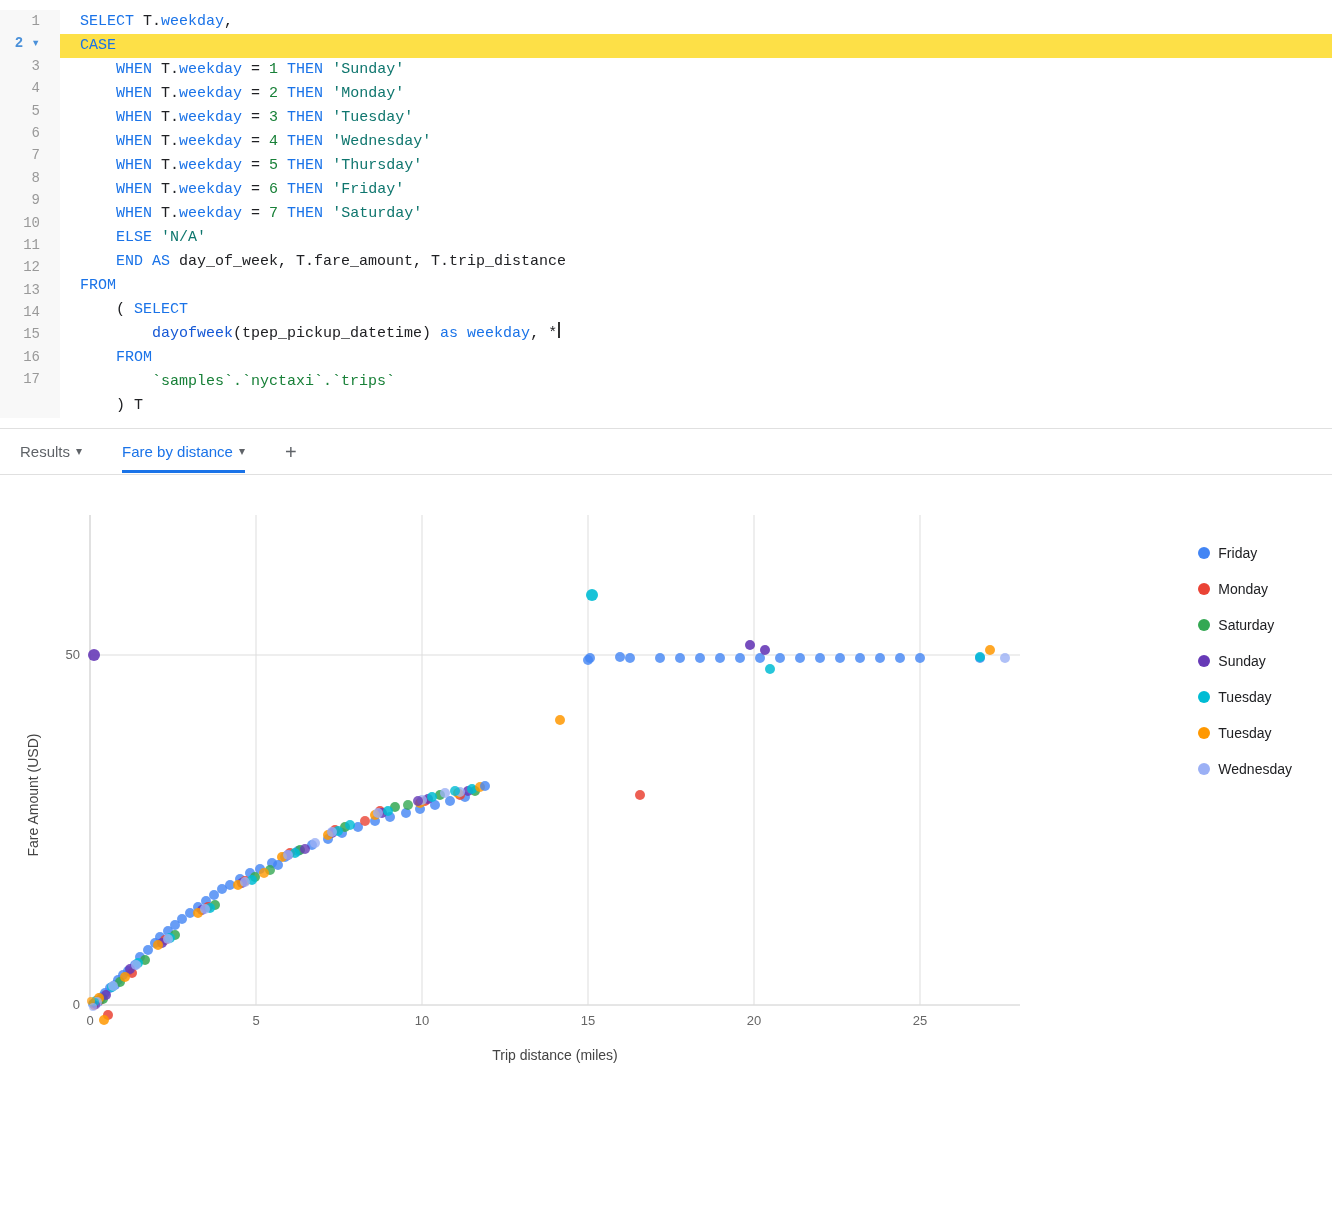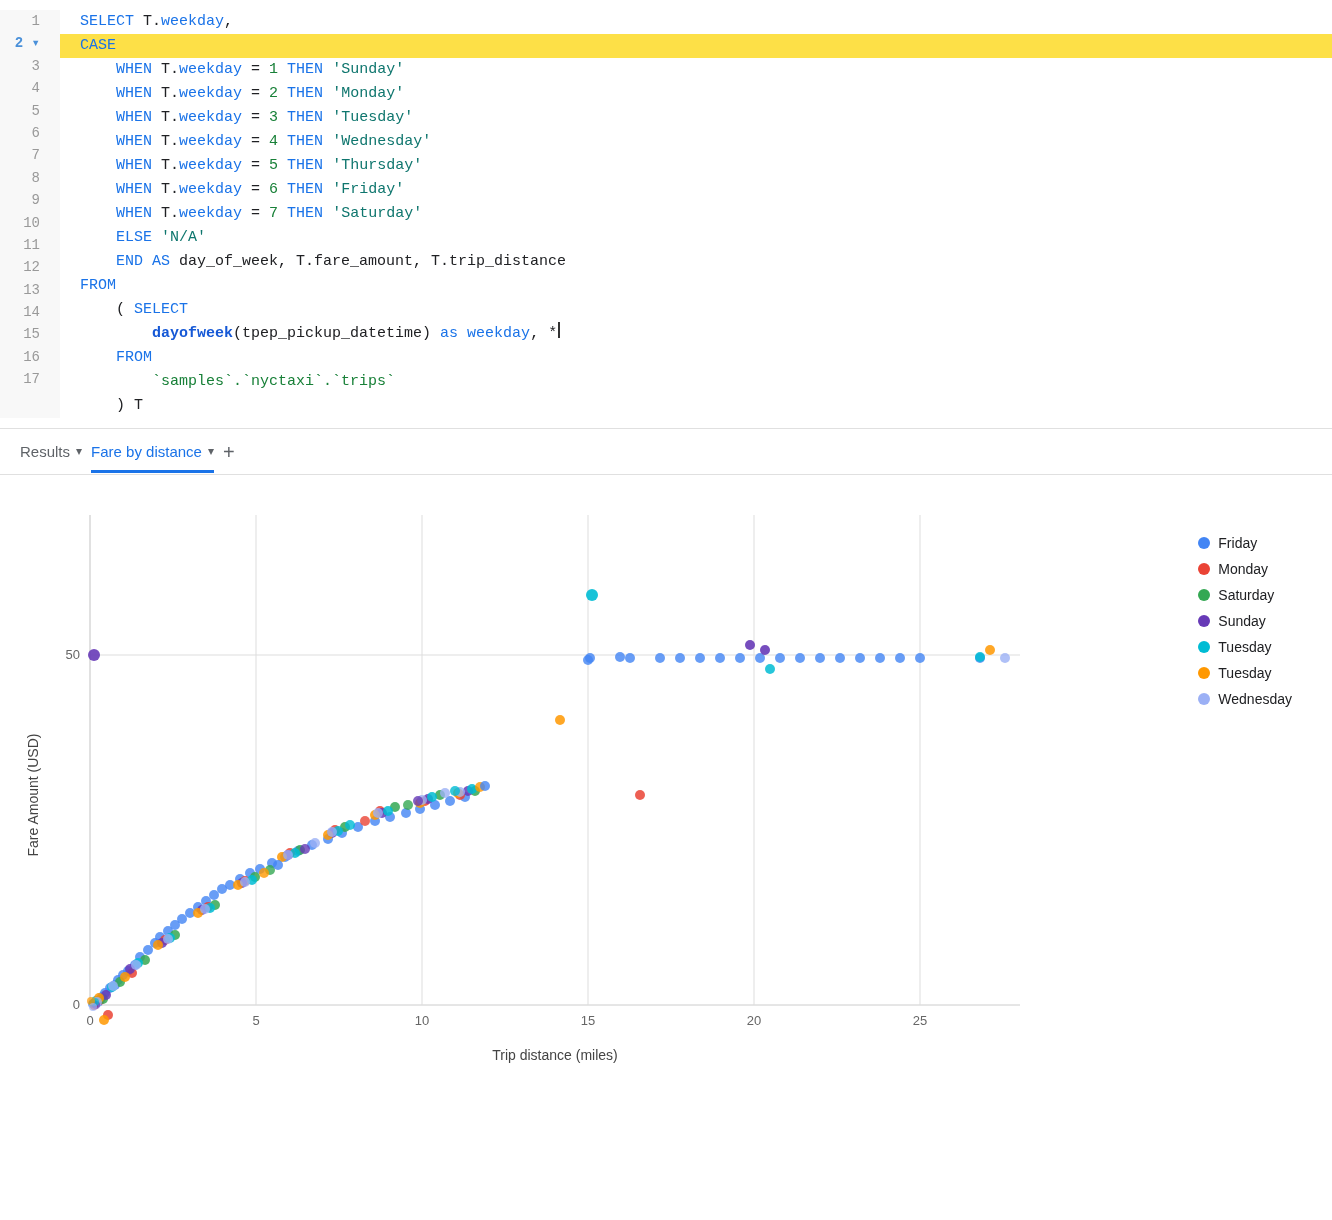--- a/index.html
+++ b/index.html
@@ -71,7 +71,7 @@
     .str { color: #0f766e; } 
     .num { color: #188038; } 
     .field { color: #1a73e8; } 
-    .fn { color: #1558d6; font-weight: bold; } 
+    .fn { color: #1558d6; } 
     .tbl { color: #188038; } 
     .plain { color: #202124; }
     .alias { color: #1a73e8; }

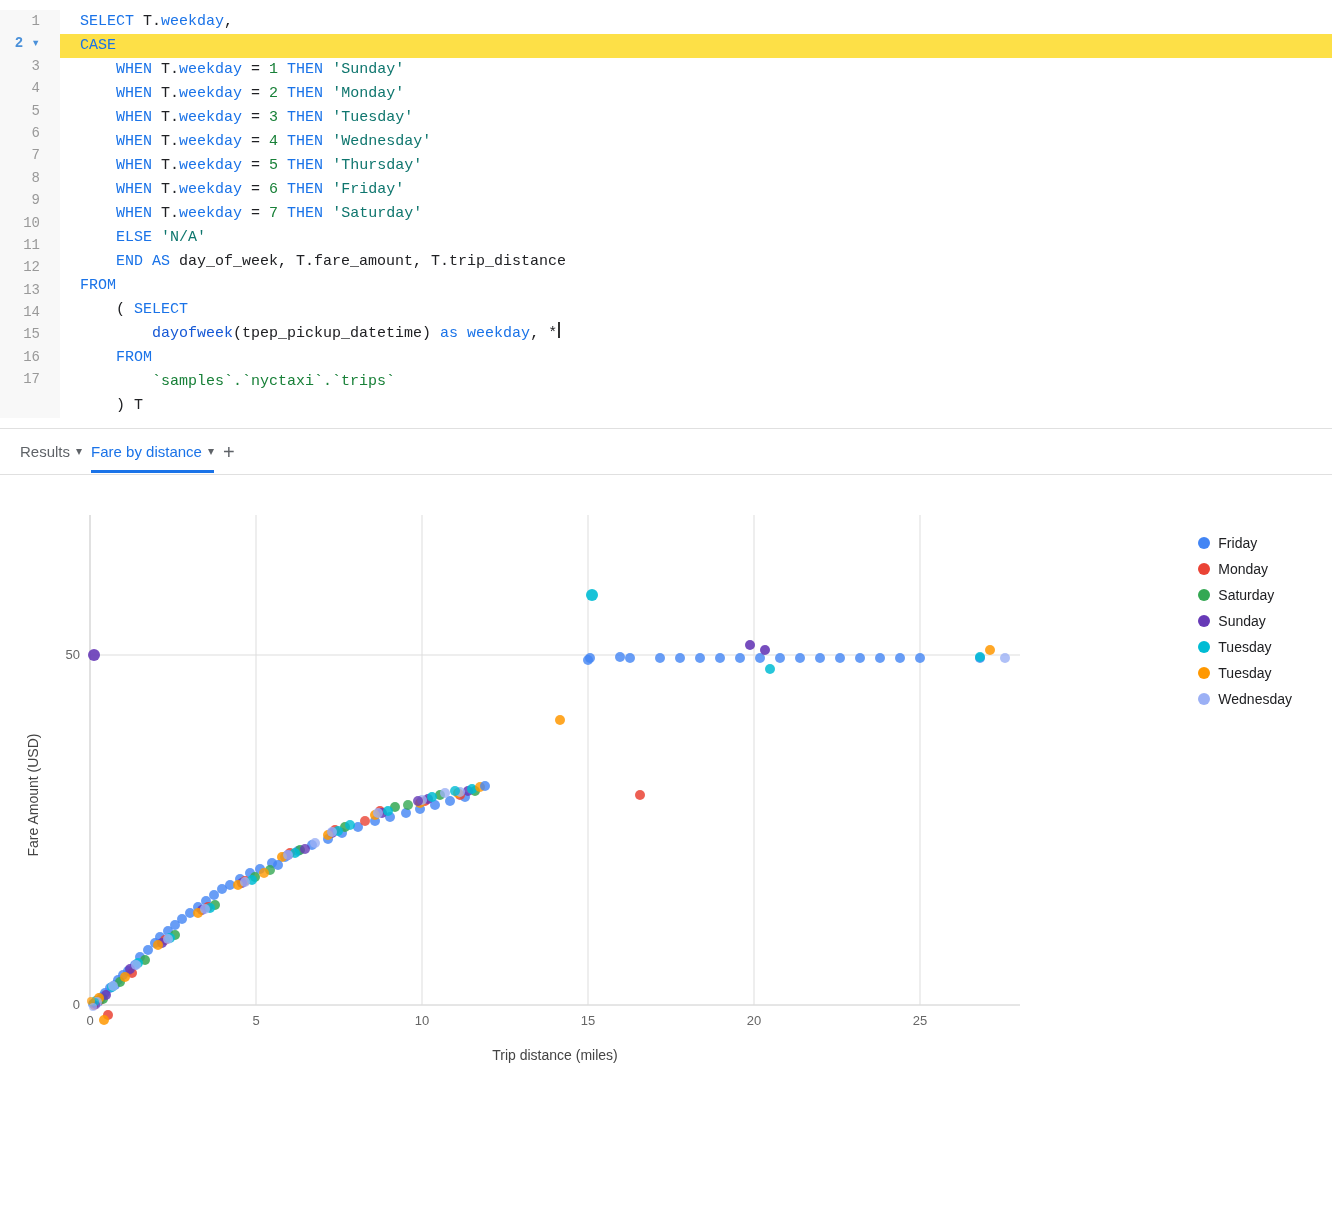--- a/index.html
+++ b/index.html
@@ -88,7 +88,7 @@
       align-items: center;
       padding: 12px 20px 0 20px;
       border-bottom: 1px solid #e0e0e0;
-      gap: 9px;
+      gap: 40px;
     }
 
     .tab {

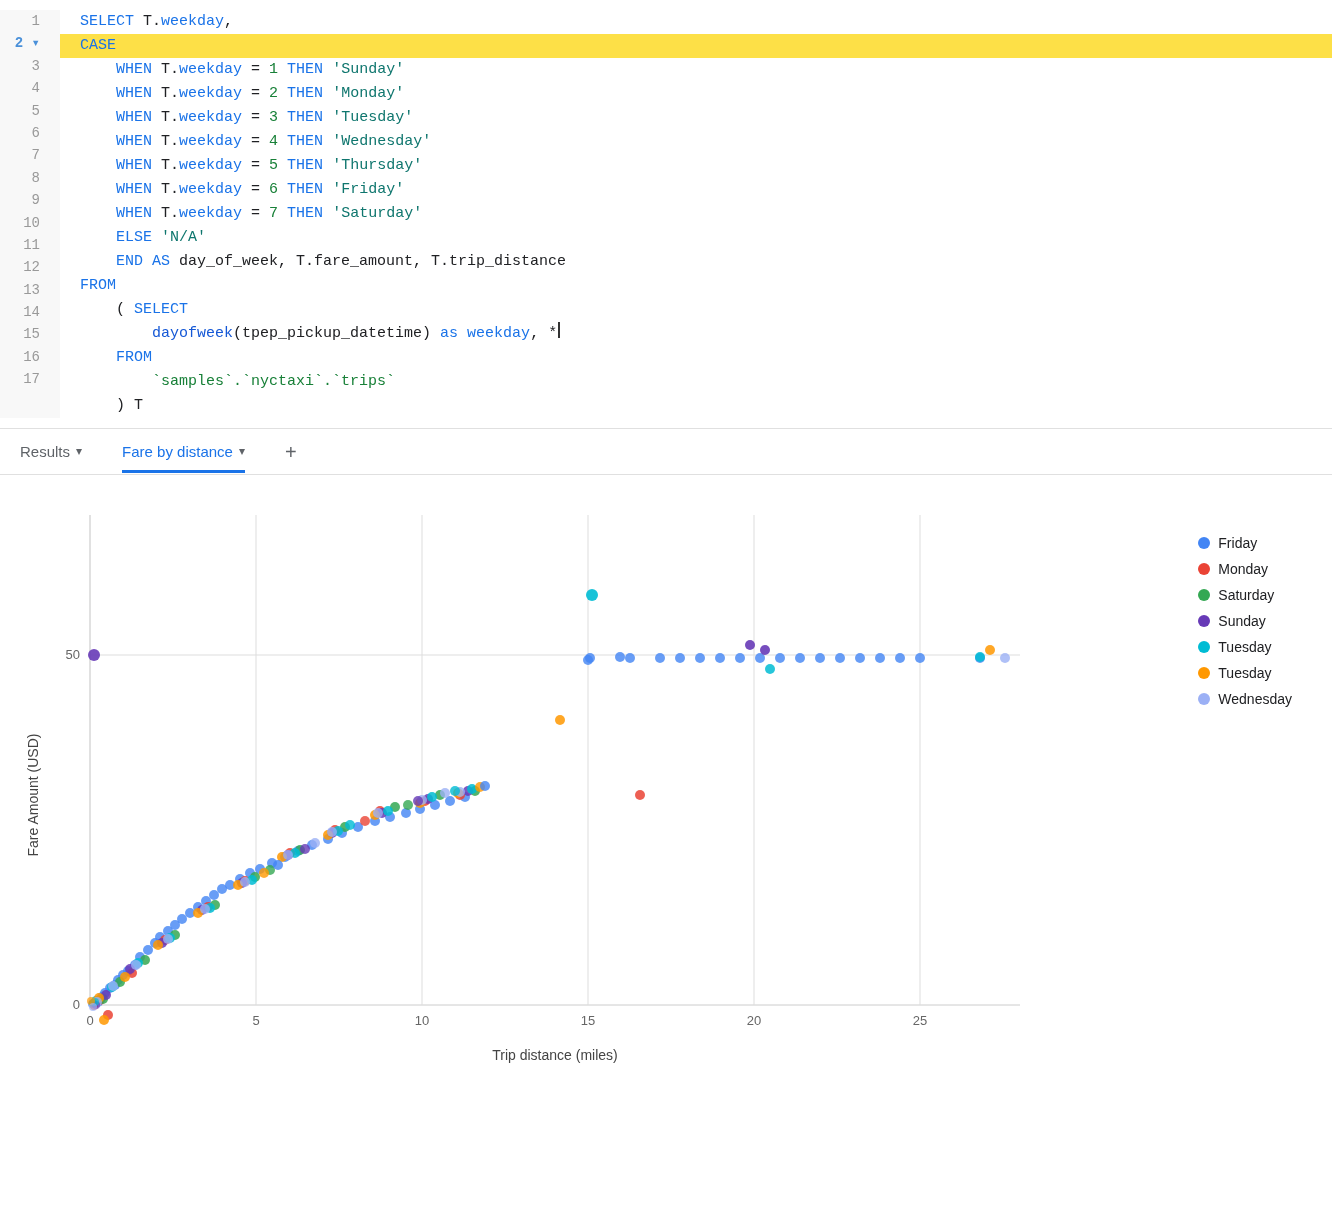--- a/index.html
+++ b/index.html
@@ -150,6 +150,7 @@
       gap: 8px;
       font-size: 14px;
       color: #202124;
+      margin-top: 10px;
     }
 
     .legend-dot {

